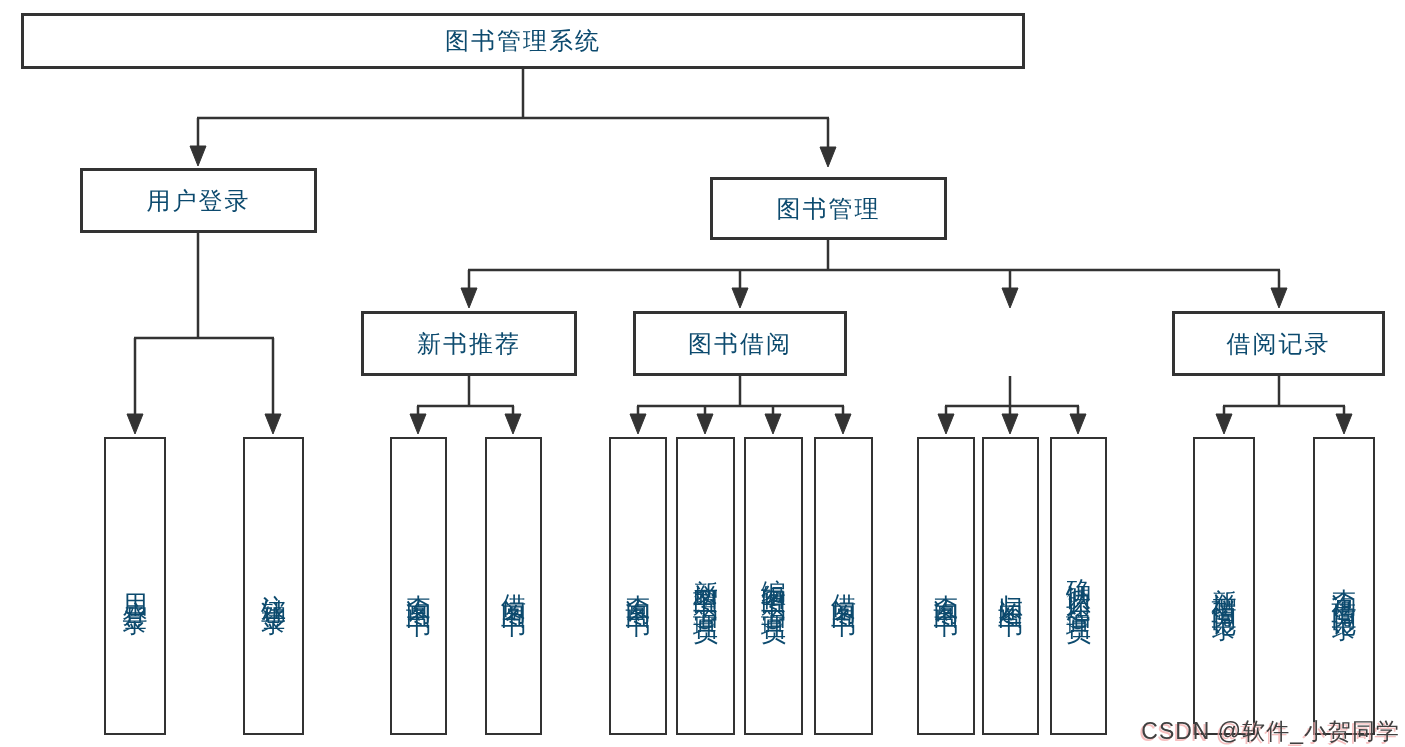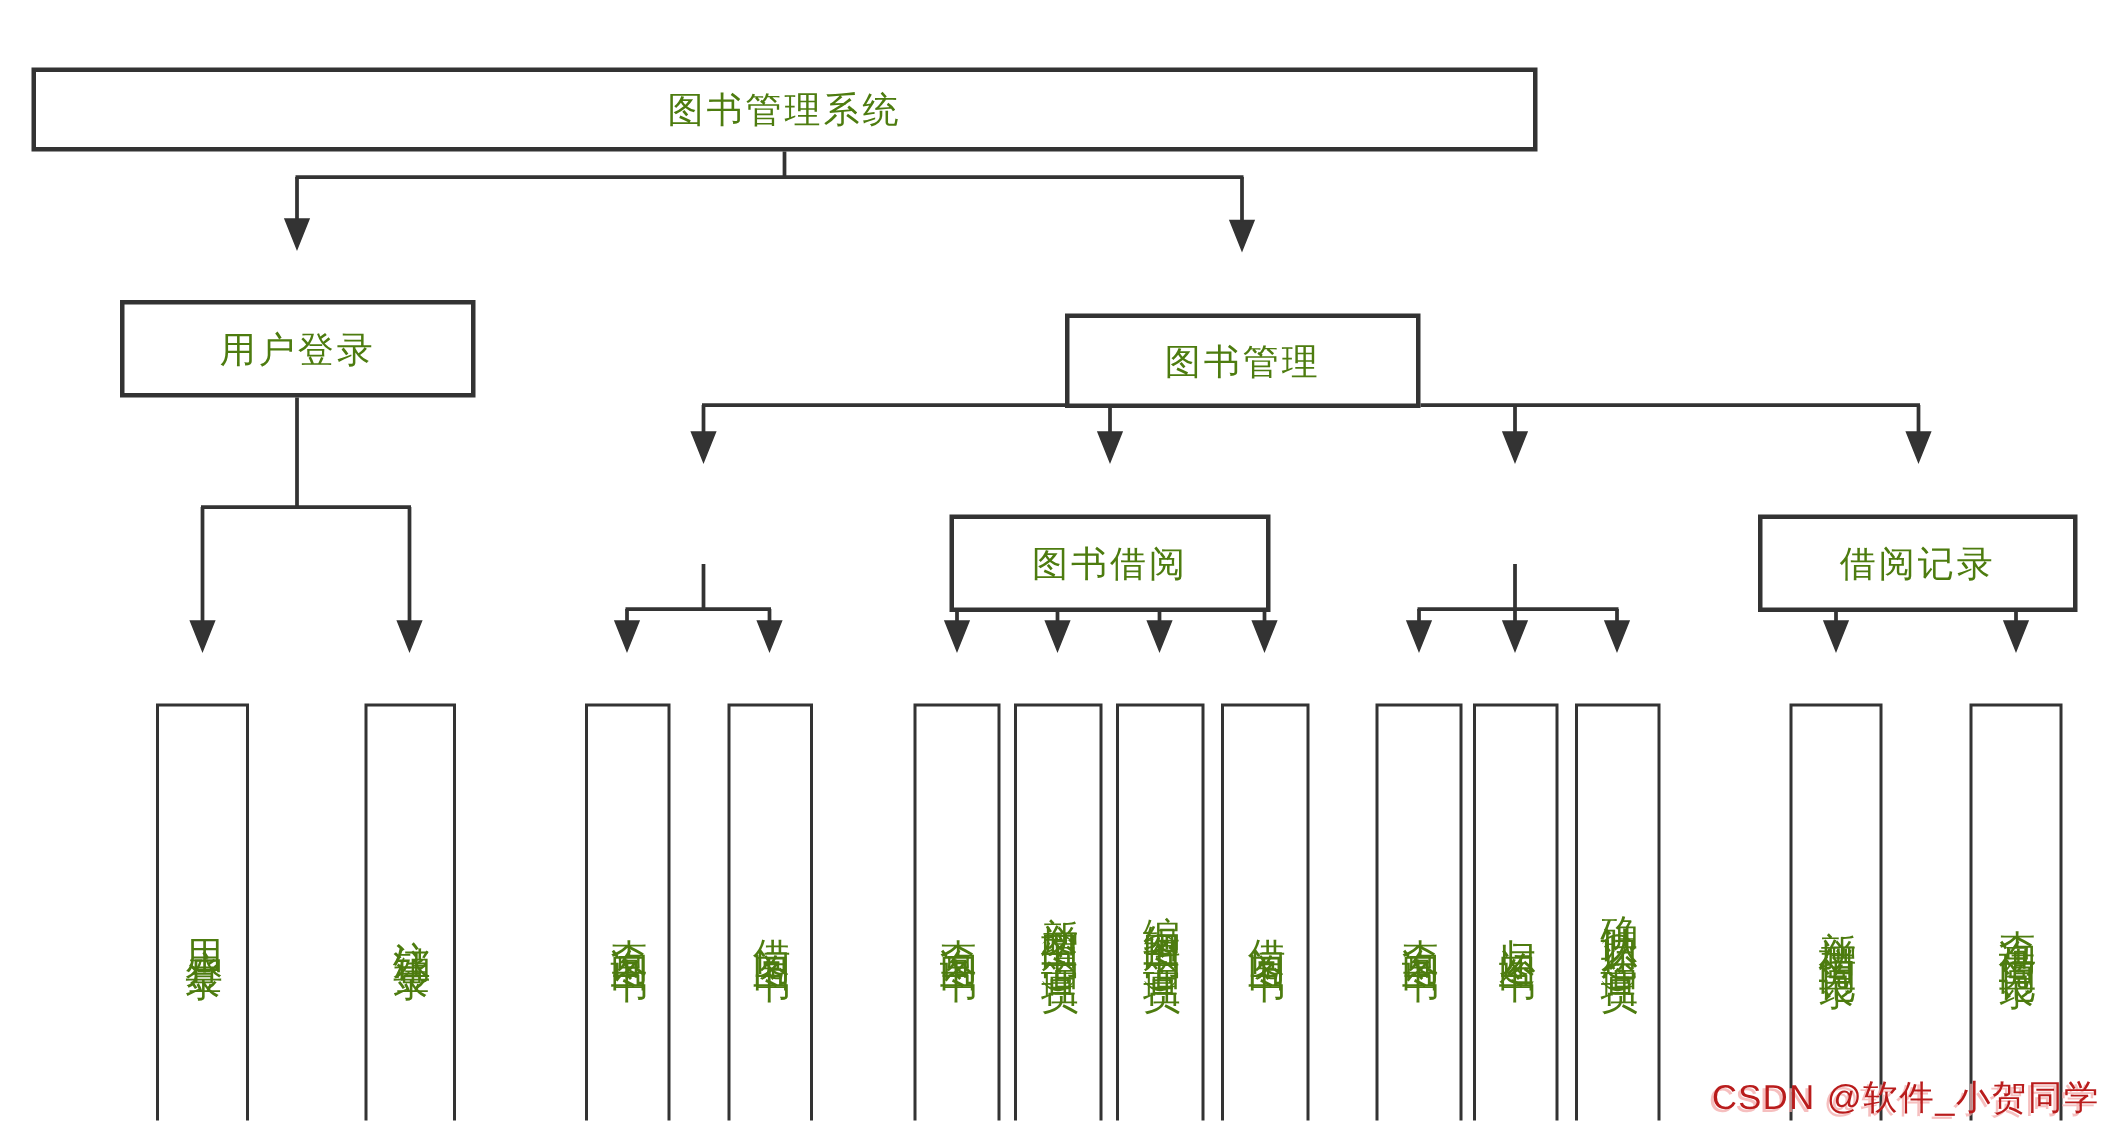--- a/index.html
+++ b/index.html
@@ -11,7 +11,7 @@
   .connectors polygon{fill:#333333;stroke:#333333;}
   .node{position:absolute;box-sizing:border-box;background:#ffffff;
         border:3px solid #333333;display:flex;align-items:center;justify-content:center;
-        color:#4d7c0f;margin-top:32px;}
+        color:#0c4a6e;}
   .leaf{border-width:2.5px;}
   .h-label{font-size:24px;letter-spacing:2px;white-space:nowrap;}
   .v-label{writing-mode:vertical-rl;text-orientation:mixed;

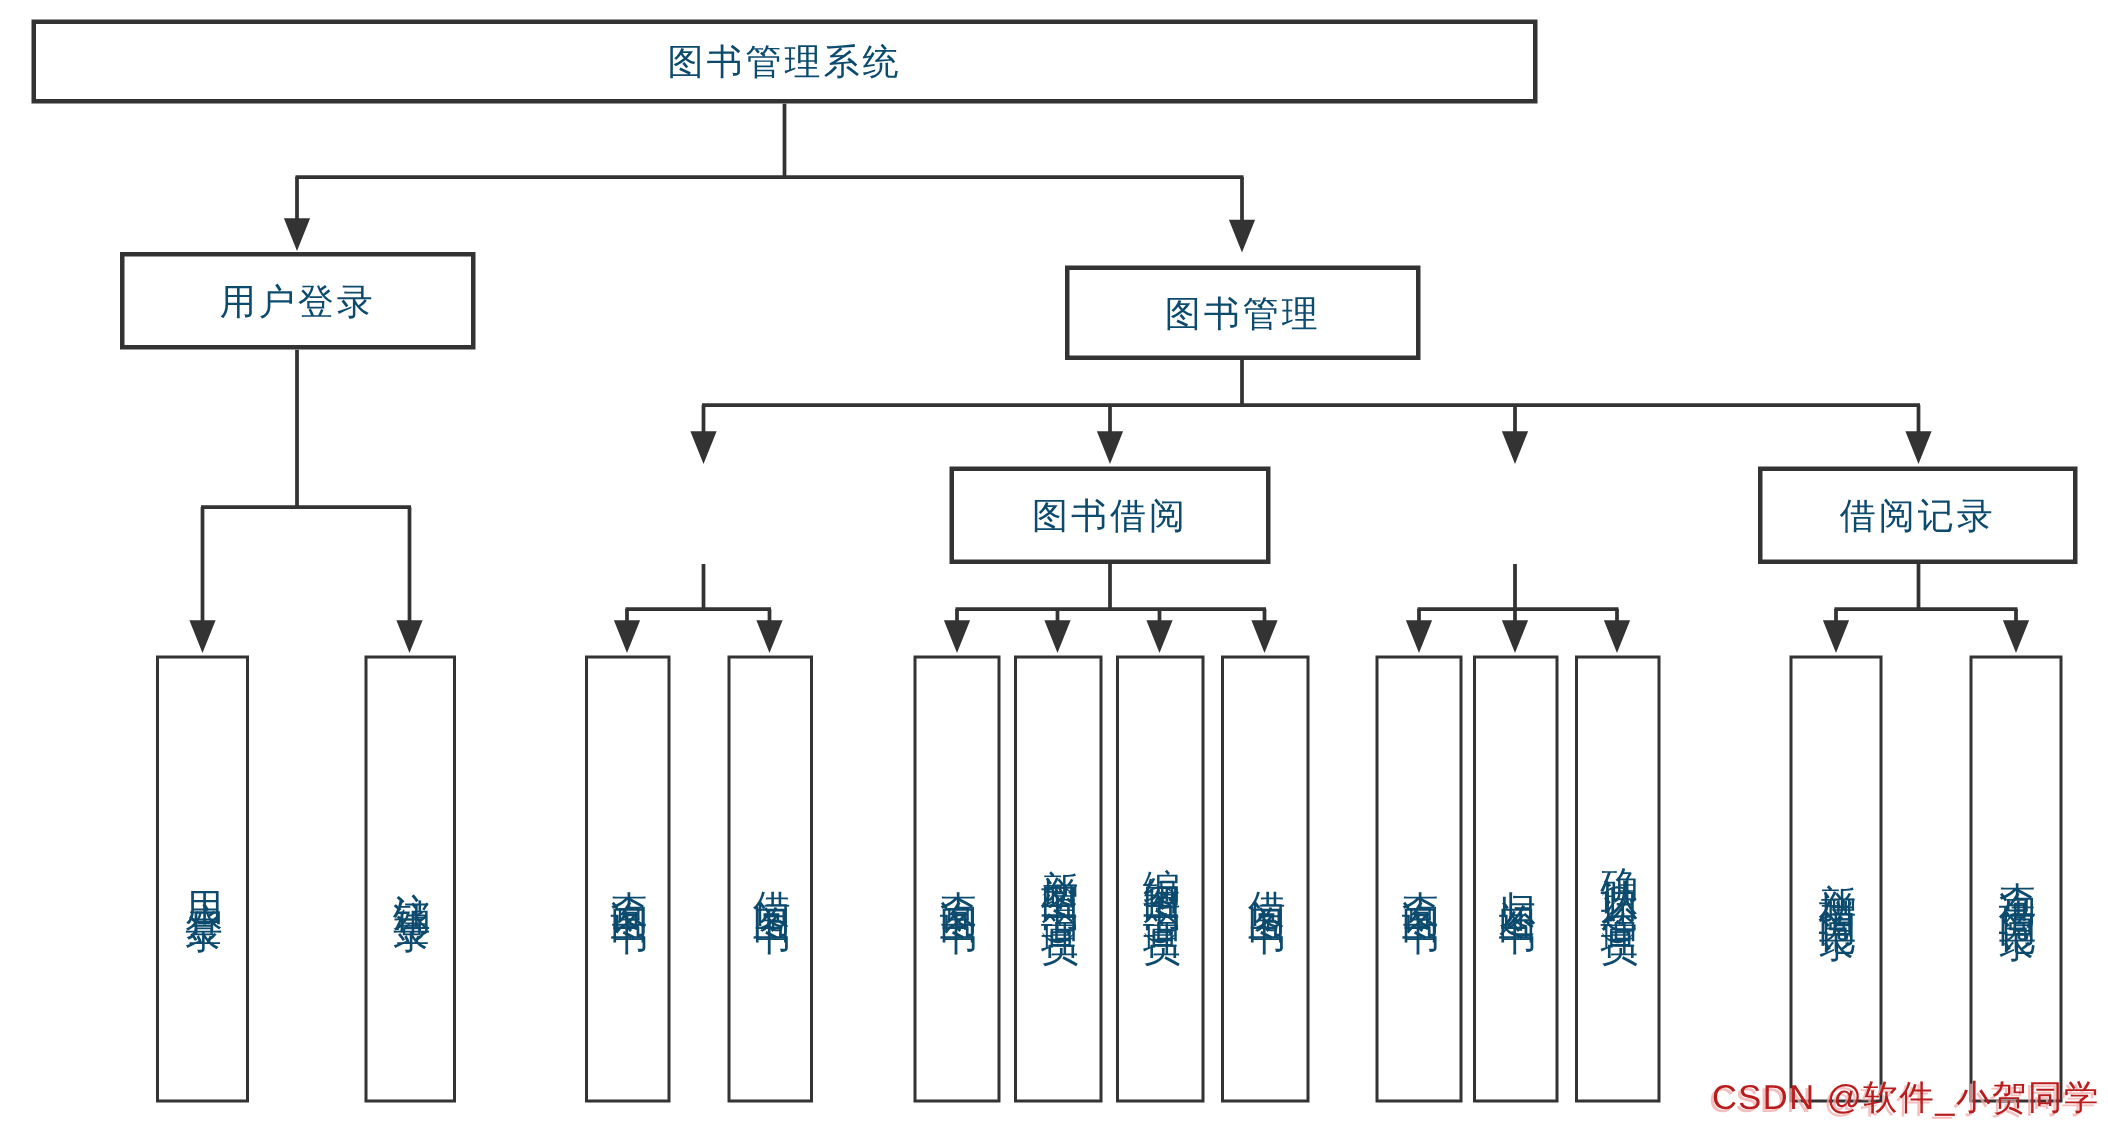--- a/index.html
+++ b/index.html
@@ -105,6 +105,9 @@
     <span class="h-label">图书管理</span>
   </div>
 
+  <div class="node" style="left:361px;top:311px;width:216px;height:65px">
+    <span class="h-label">新书推荐</span>
+  </div>
   <div class="node" style="left:633px;top:311px;width:214px;height:65px">
     <span class="h-label">图书借阅</span>
   </div>

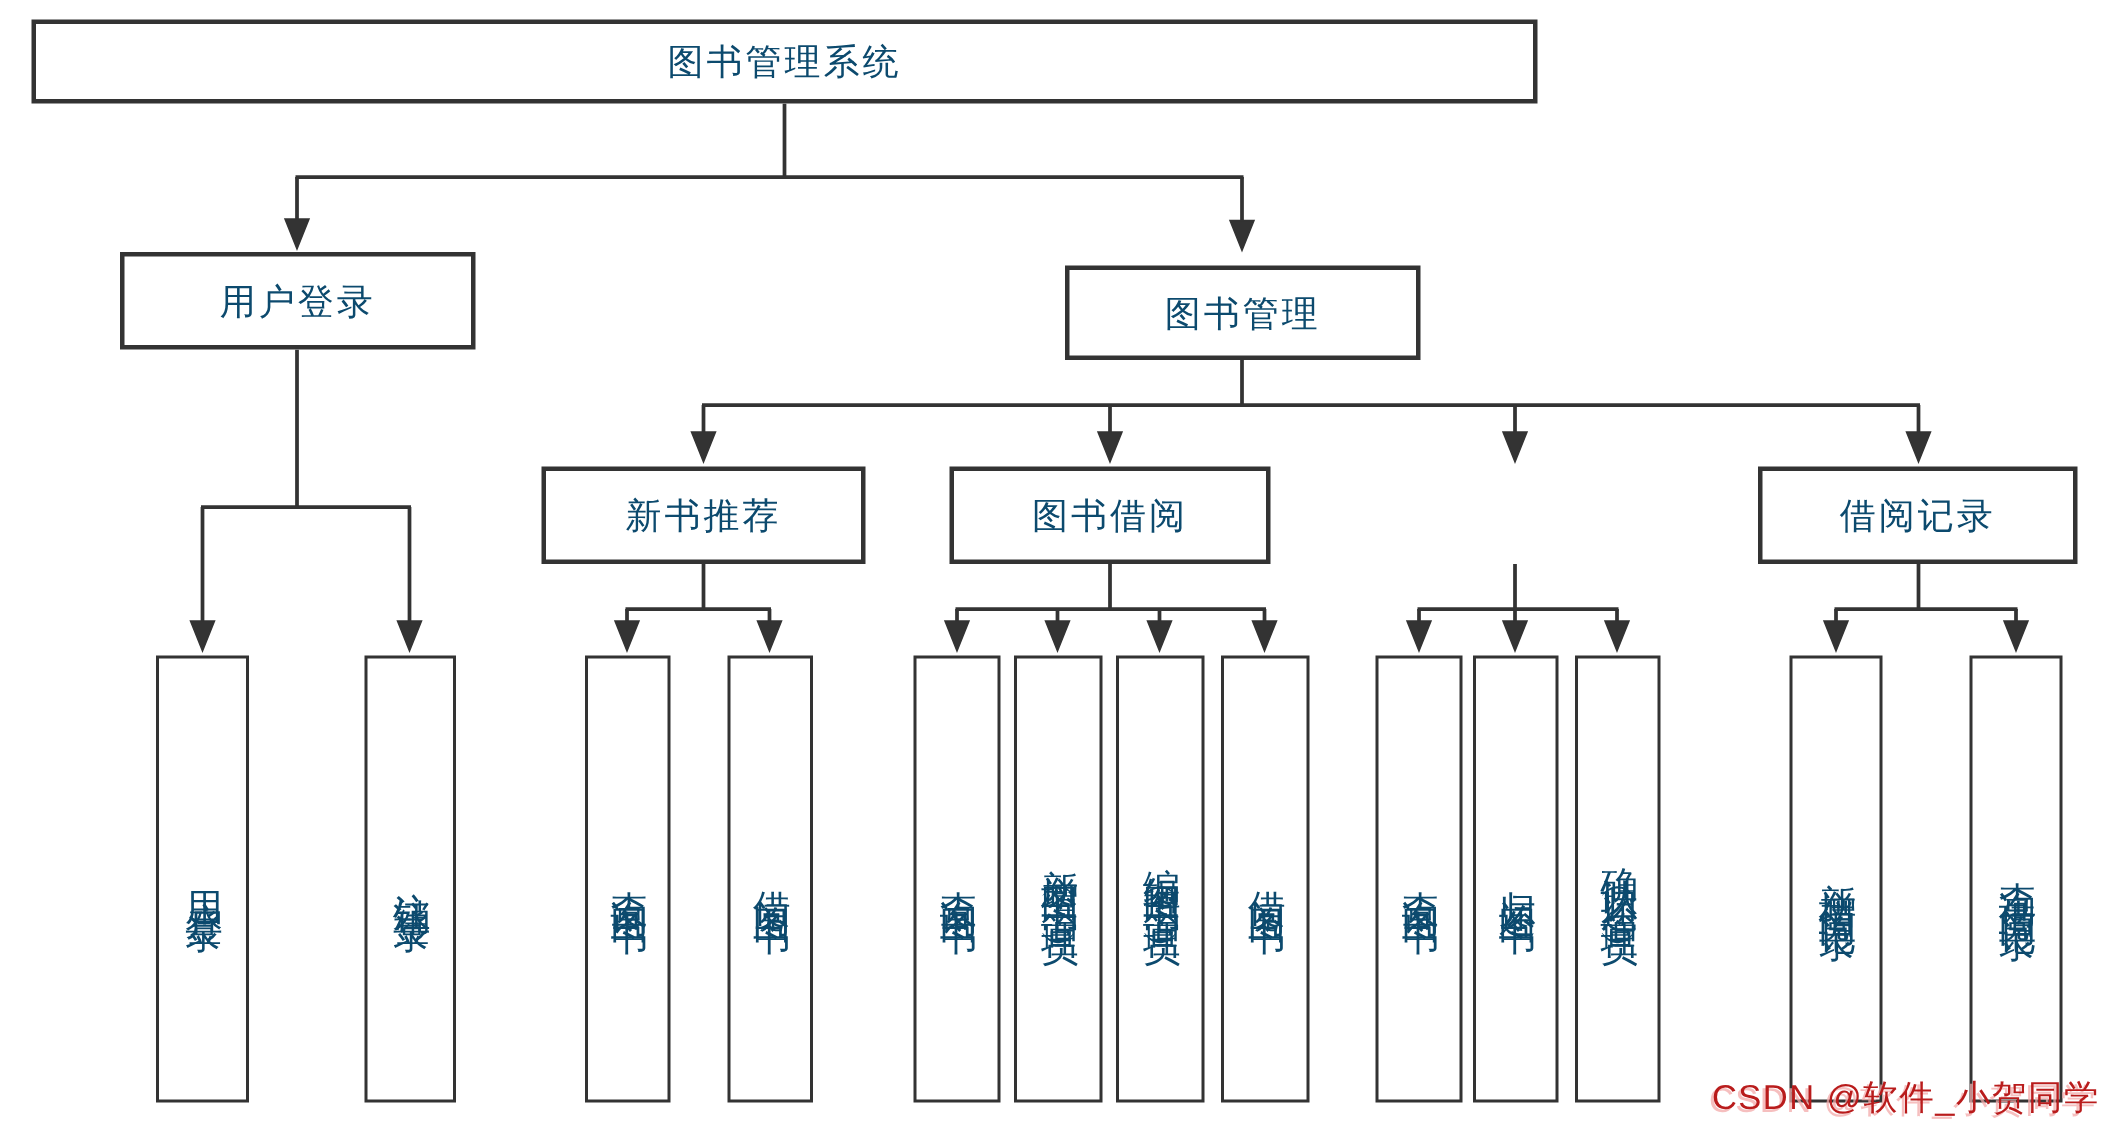--- a/index.html
+++ b/index.html
@@ -17,7 +17,7 @@
   .v-label{writing-mode:vertical-rl;text-orientation:mixed;
            font-size:25px;letter-spacing:6px;line-height:1;white-space:nowrap;}
   .watermark{position:absolute;right:5px;bottom:0px;font-size:23px;letter-spacing:1px;
-             color:#b91c1c;text-shadow:-2px 2px 0 rgba(243,169,169,0.75);
+             color:#404040;text-shadow:-2px 2px 0 rgba(243,169,169,0.75);
              white-space:nowrap;}
 </style>
 </head>

